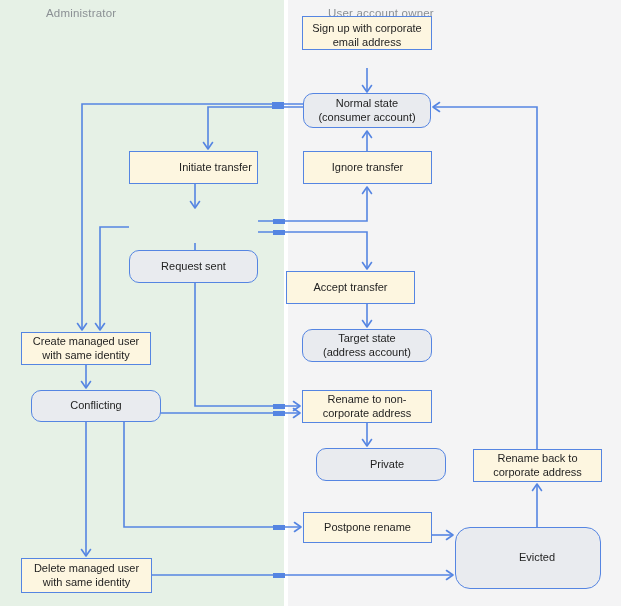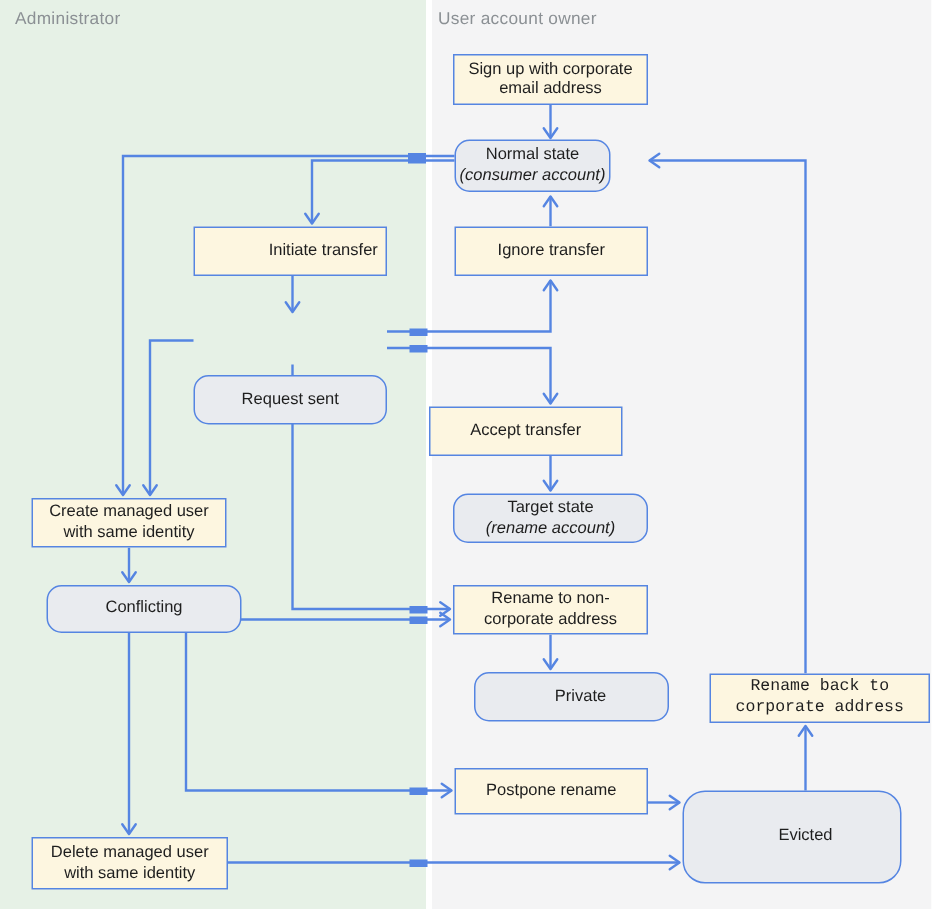--- a/index.html
+++ b/index.html
@@ -11,7 +11,7 @@
   .lane-left{left:0;width:284px;background:#e6f1e6;}
   .lane-right{left:288px;width:333px;background:#f4f4f5;}
   .lane-label{
-    position:absolute;top:7px;font-size:11.5px;color:#8b9094;letter-spacing:.2px;
+    position:absolute;top:7px;font-size:11.5px;color:#8b9094;letter-spacing:.2px;margin-left:36px;
   }
   .lane-label.left{left:10px;}
   .lane-label.right{left:292px;}

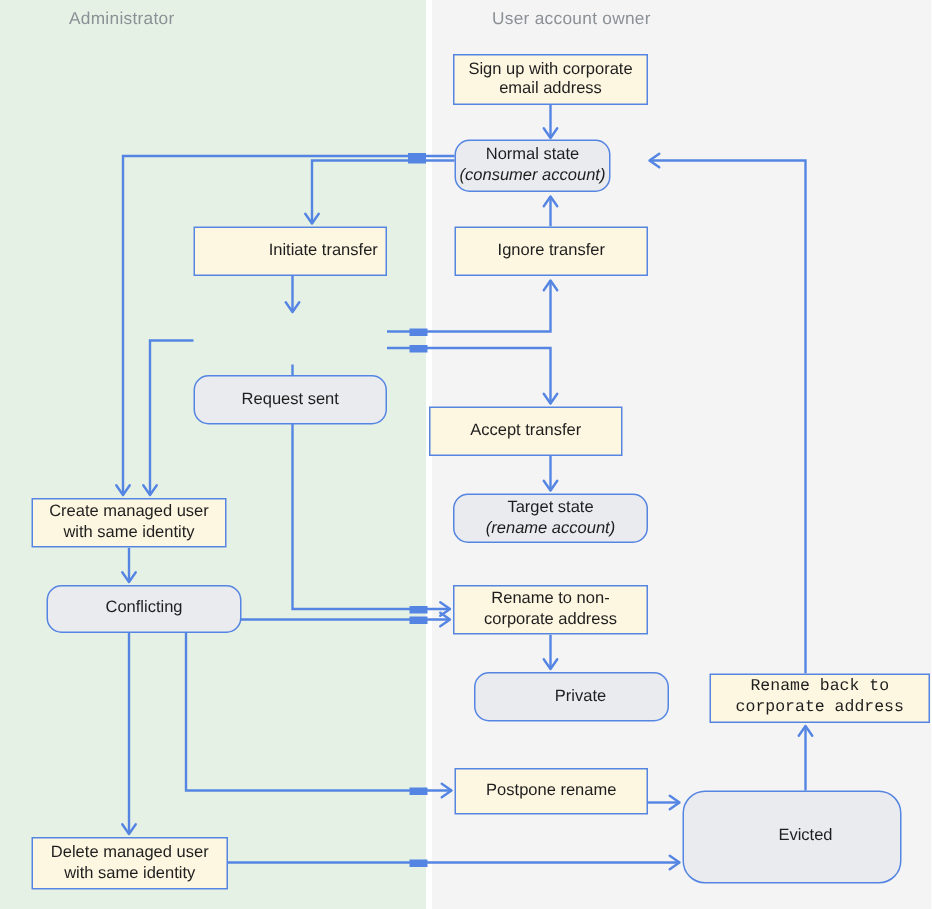--- a/index.html
+++ b/index.html
@@ -83,7 +83,7 @@
       <rect x="273" y="573" width="12" height="5" fill="#5585e2"></rect>
     </svg>
   <div id="nodes">
-      <div class="node action" style="left: 302px; top: 36px; width: 130px; height: 34px;">
+      <div class="node action" style="left: 302px; top: 16px; width: 130px; height: 34px; justify-content: flex-end;">
         <span>Sign up with corporate</span>
         <span class="">email address</span>
       </div>

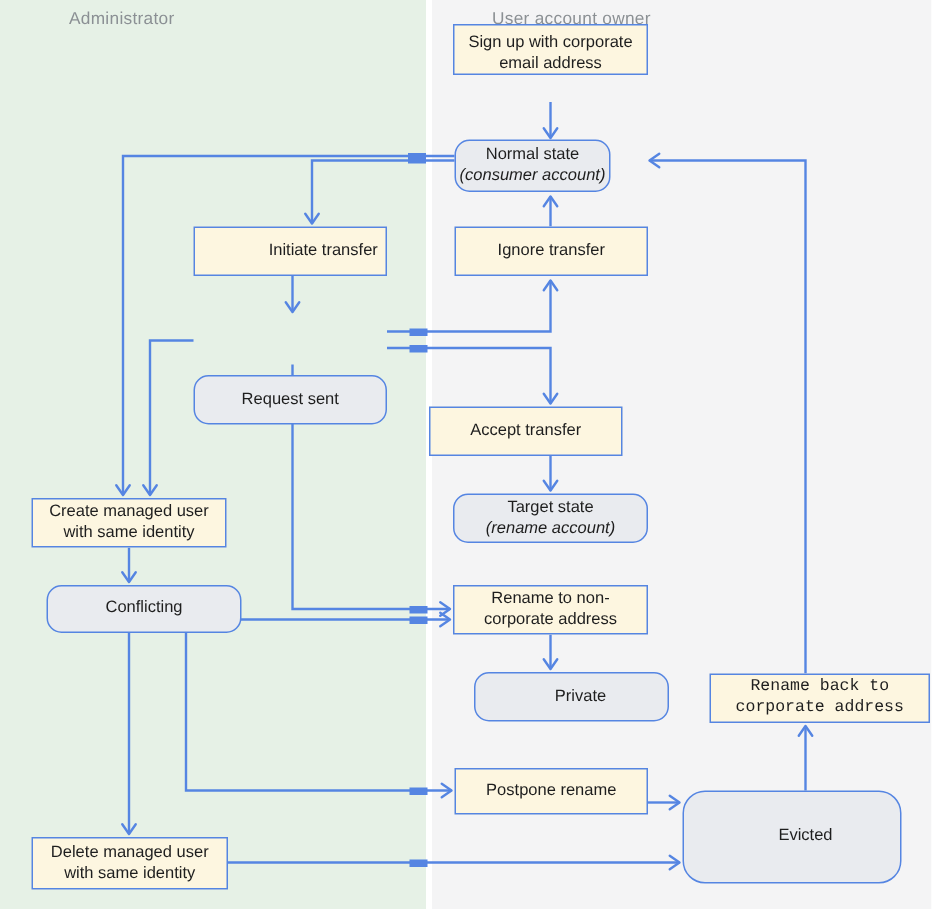--- a/index.html
+++ b/index.html
@@ -87,7 +87,7 @@
         <span>Sign up with corporate</span>
         <span class="">email address</span>
       </div>
-      <div class="node state" style="left: 303px; top: 93px; width: 104px; height: 35px;">
+      <div class="node state" style="left: 303px; top: 93px; width: 128px; height: 35px;">
         <span>Normal state</span>
         <span class="italic">(consumer account)</span>
       </div>

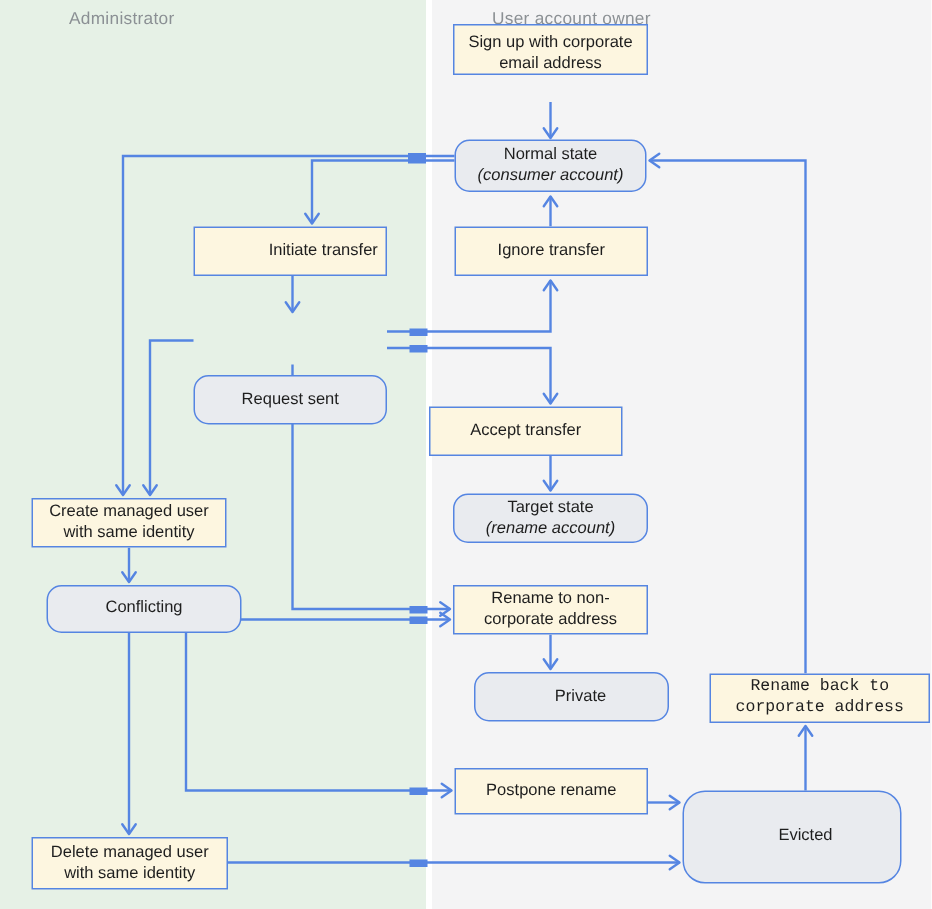--- a/index.html
+++ b/index.html
@@ -24,7 +24,7 @@
   .node.state{background:#e9ebef;border:1.5px solid #5585e2;border-radius:10px;}
   .node.big-radius{border-radius:15px;padding-left:18px;}
   .node span{display:block;white-space:nowrap;}
-  .node span.italic{font-style:italic;}
+  .node span.italic{}
   .node span:empty{display:none;}
 </style>
 </head>

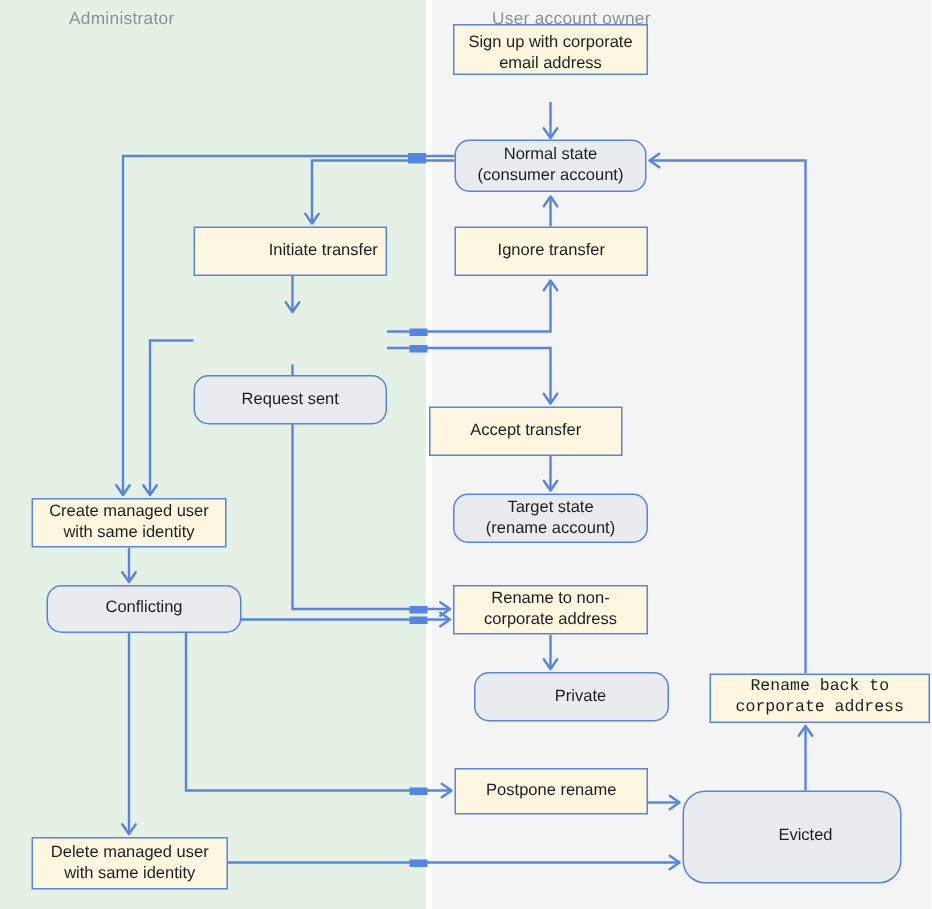--- a/index.html
+++ b/index.html
@@ -105,7 +105,7 @@
       </div>
       <div class="node state" style="left: 302px; top: 329px; width: 130px; height: 33px;">
         <span>Target state</span>
-        <span class="italic">(rename account)</span>
+        <span class="italic">(address account)</span>
       </div>
       <div class="node action" style="left: 21px; top: 332px; width: 130px; height: 33px;">
         <span>Create managed user</span>

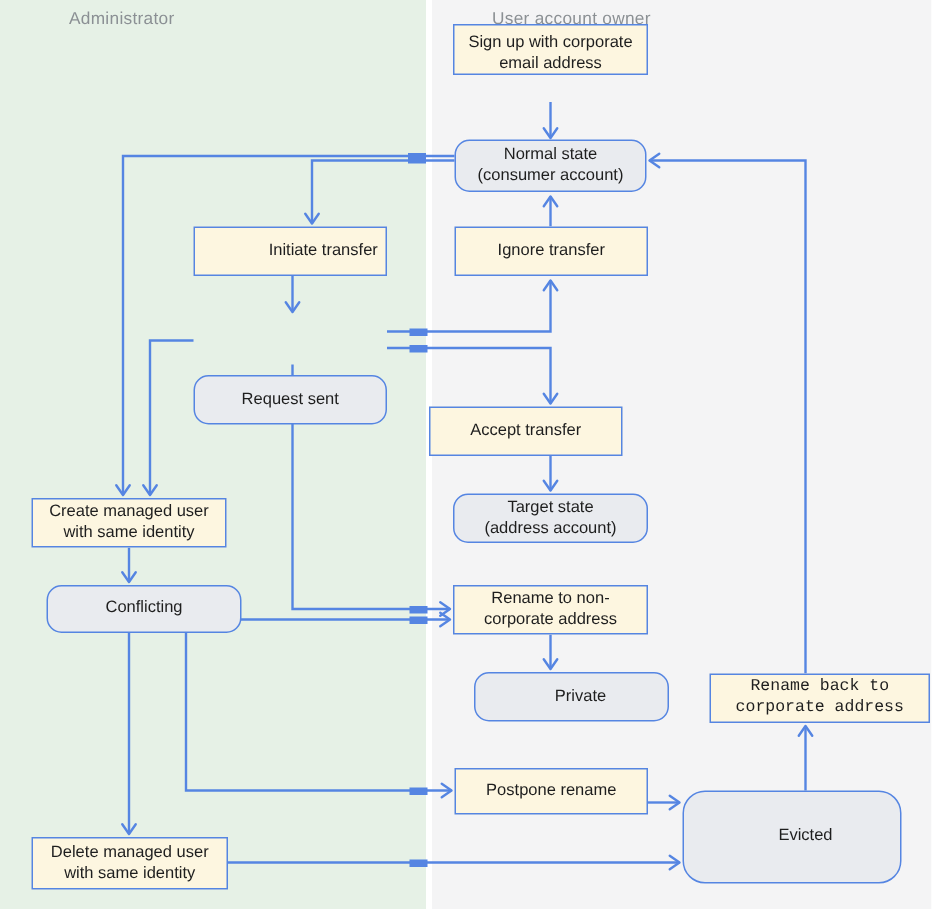--- a/index.html
+++ b/index.html
@@ -121,7 +121,7 @@
       <div class="node state" style="left: 316px; top: 448px; width: 130px; height: 33px; padding-left: 12px;">
         <span>Private</span>
       </div>
-      <div class="node action" style="left: 473px; top: 449px; width: 147px; height: 33px; font-family: Liberation Mono, monospace;">
+      <div class="node action" style="left: 473px; top: 449px; width: 129px; height: 33px;">
         <span>Rename back to</span>
         <span class="">corporate address</span>
       </div>

